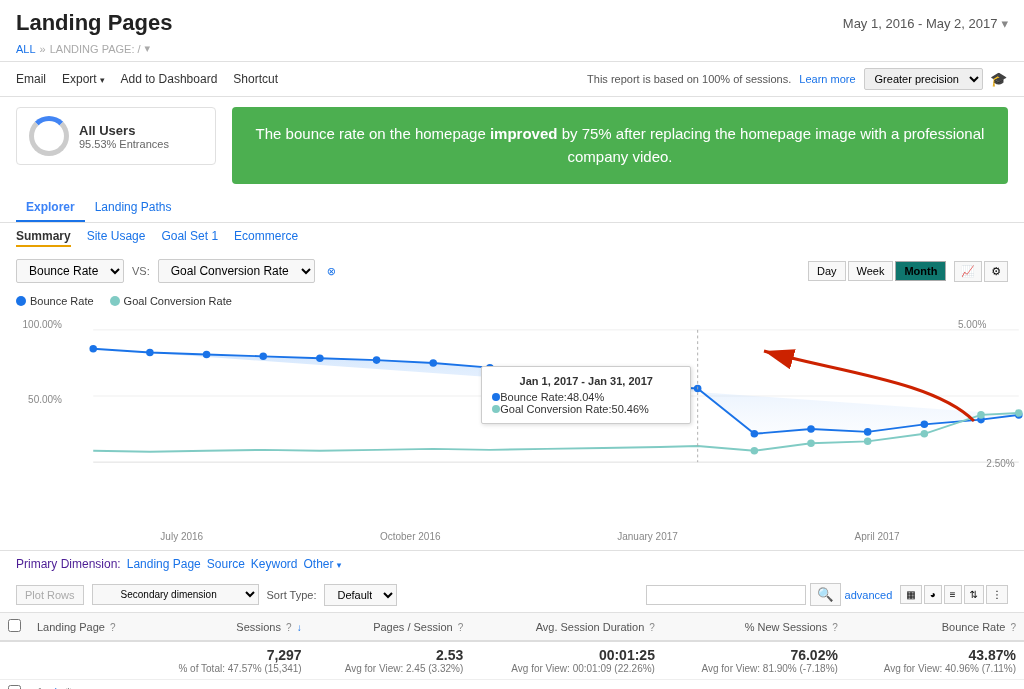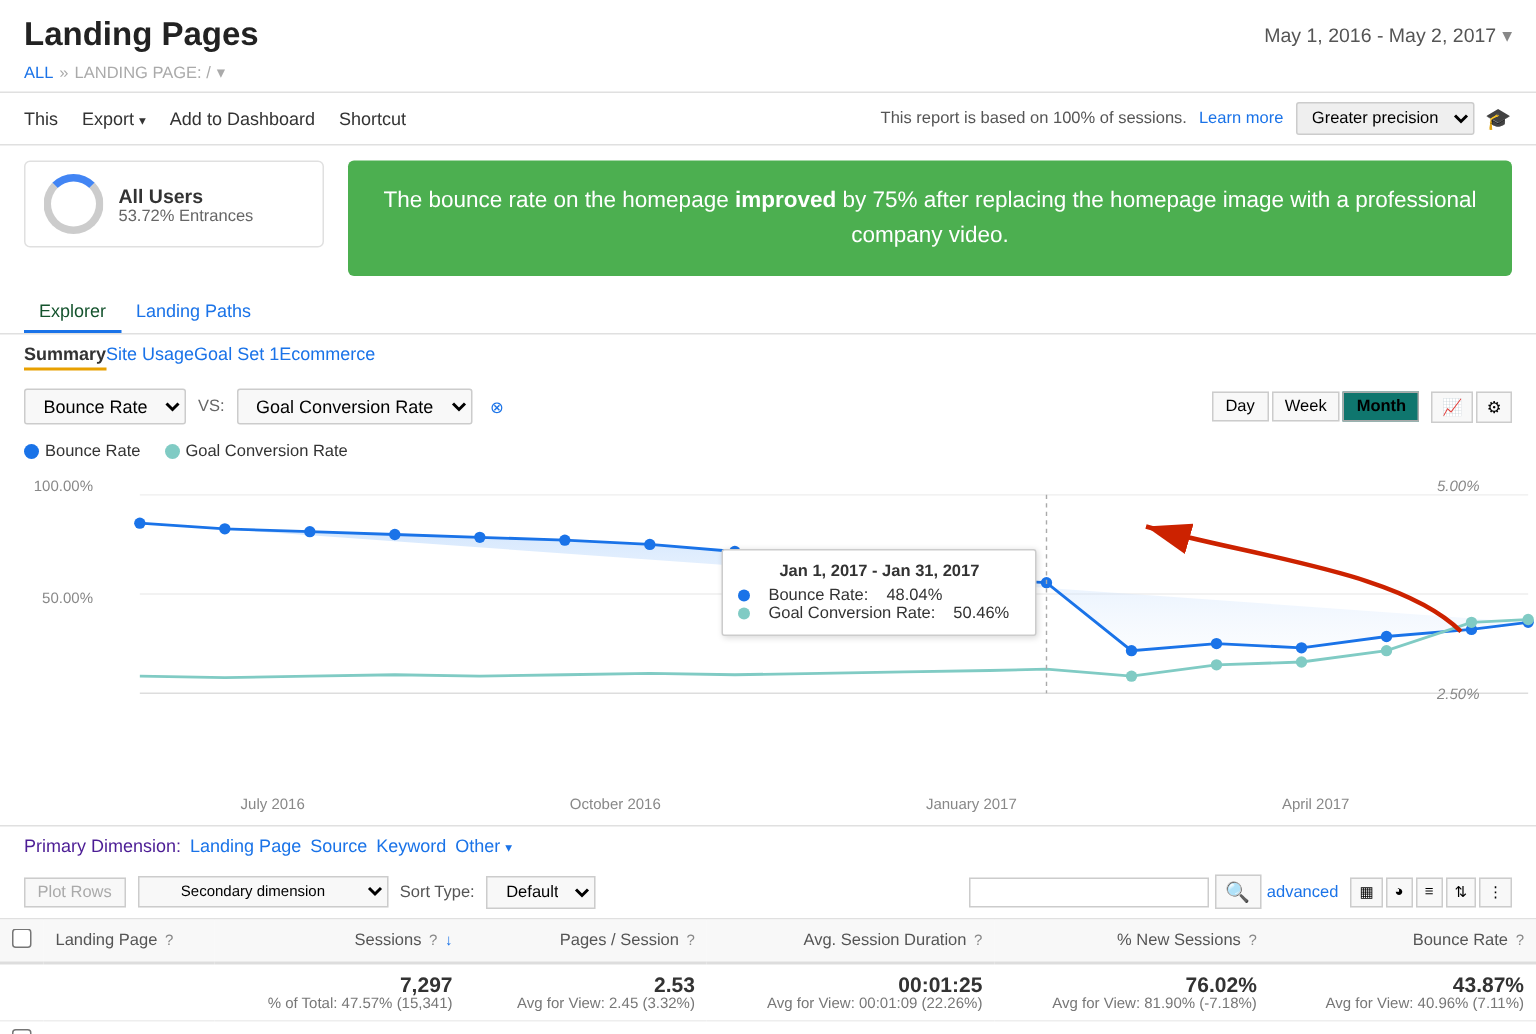--- a/index.html
+++ b/index.html
@@ -109,7 +109,7 @@
 
 <div class="toolbar">
   <div class="toolbar-left">
-    <button class="toolbar-btn">This</button>
+    <button class="toolbar-btn">Email</button>
     <button class="toolbar-btn">
       <span>Export</span>
       <span style="font-size:9px;">▾</span>

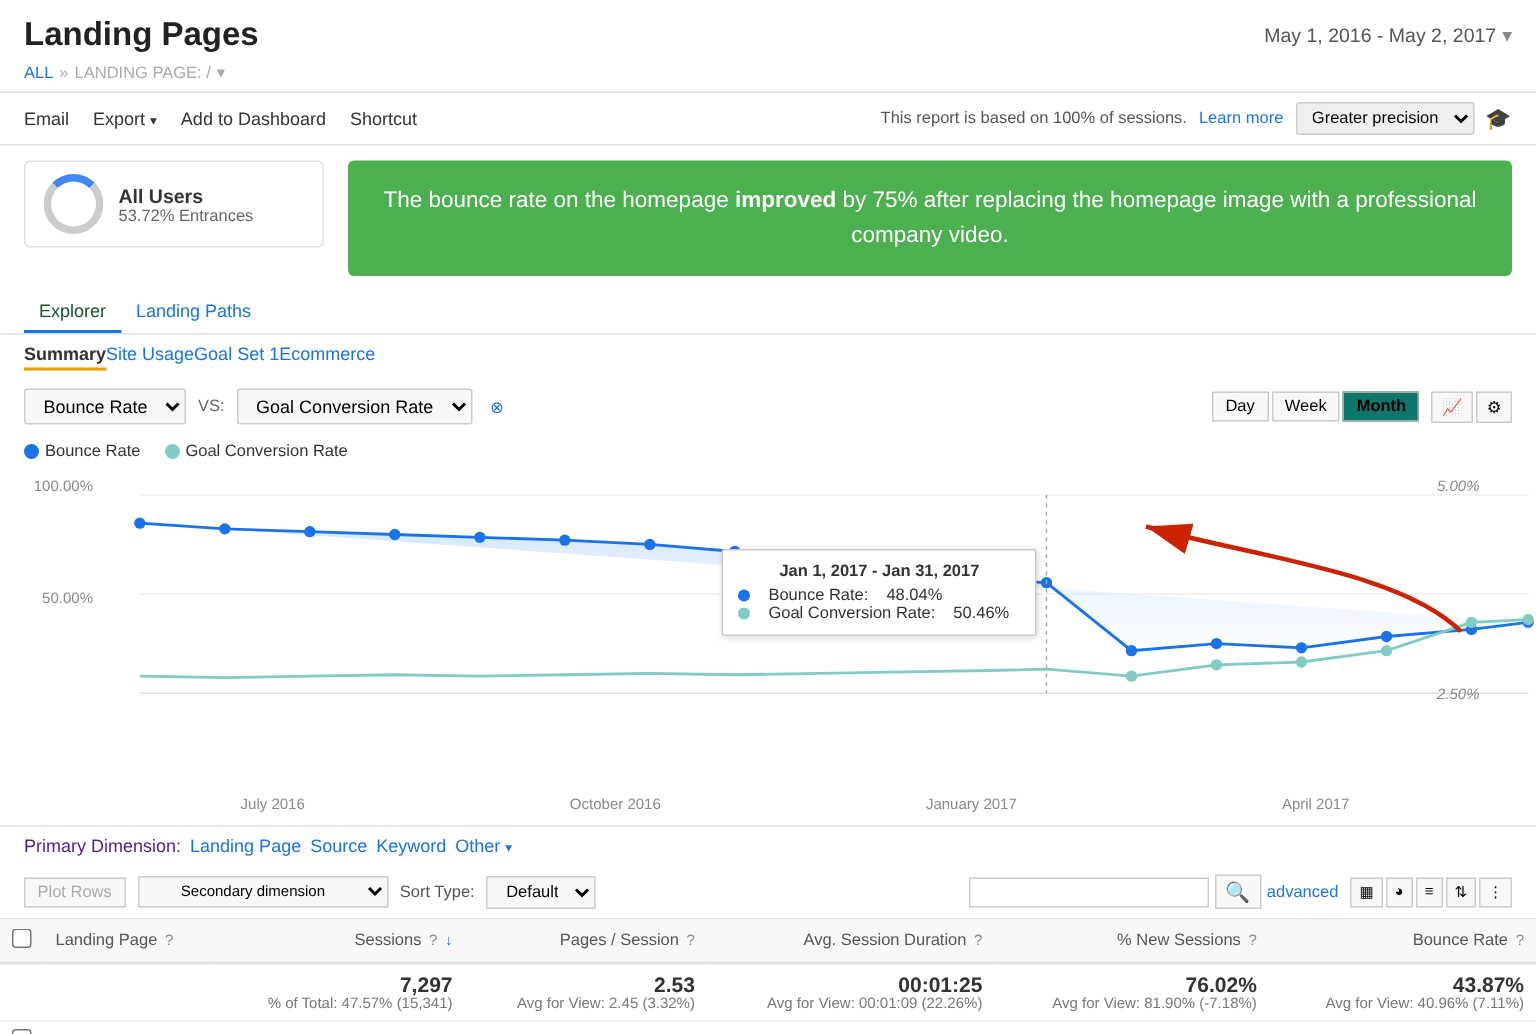--- a/index.html
+++ b/index.html
@@ -132,7 +132,7 @@
     <div class="segment-donut"></div>
     <div class="segment-info">
       <div class="name">All Users</div>
-      <div class="pct">53.72% Entrances</div>
+      <div class="pct">95.53% Entrances</div>
     </div>
   </div>
 

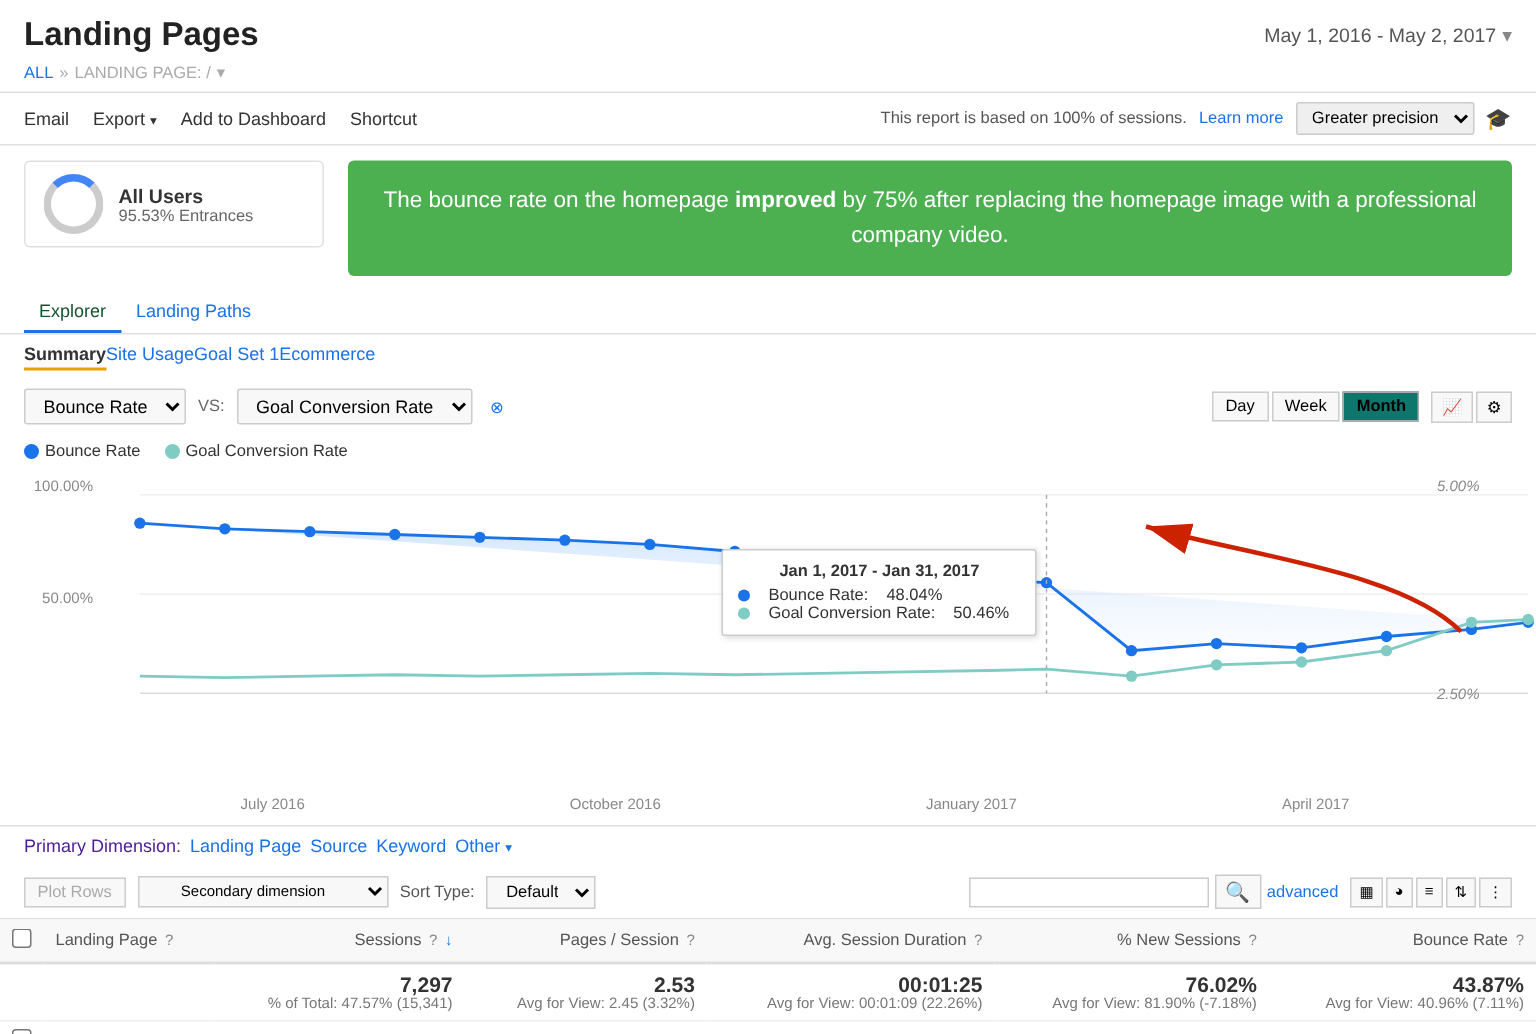--- a/index.html
+++ b/index.html
@@ -142,7 +142,7 @@
 </div>
 
 <div class="tabs-row">
-  <div class="tab active" style="font-weight:normal;color:#14532d;">Explorer</div>
+  <div class="tab active" style="font-weight:bold;color:#3b82f6;">Explorer</div>
   <div class="tab secondary">Landing Paths</div>
 </div>
 

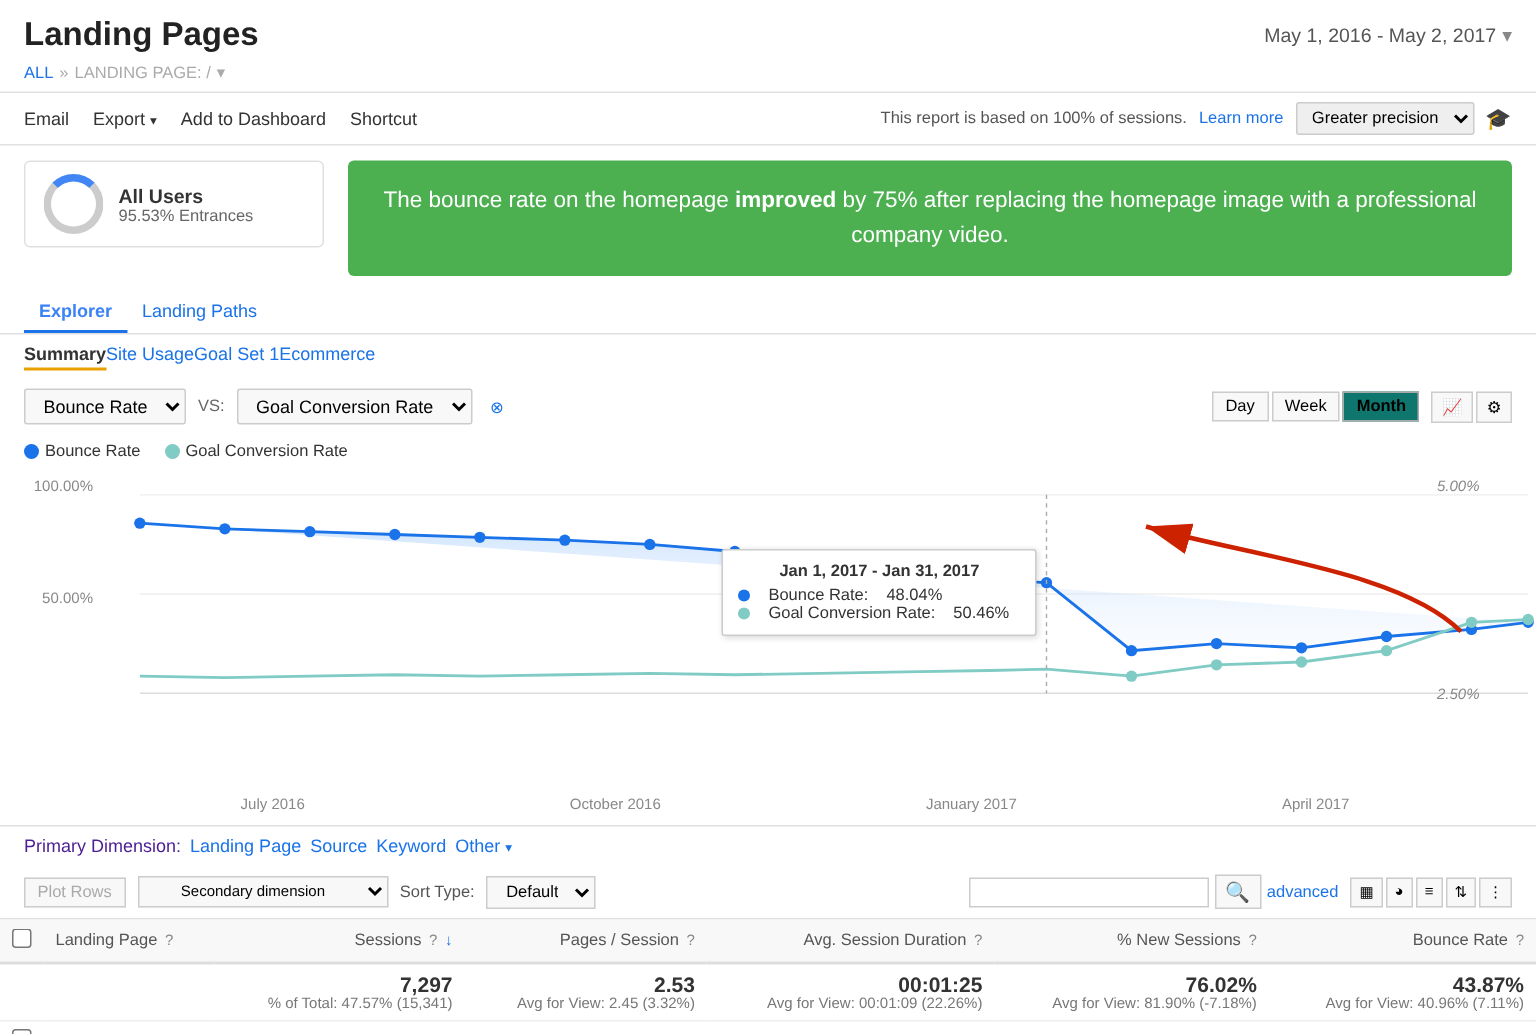--- a/index.html
+++ b/index.html
@@ -33,7 +33,7 @@
     .tab.active { color: #1a73e8; border-bottom: 2px solid #1a73e8; font-weight: bold; }
     .tab.secondary { color: #1a73e8; cursor: pointer; }
 
-    .sub-tabs { display: flex; padding: 4px 16px; }
+    .sub-tabs { display: flex; padding: 4px 16px; gap: 16px; }
     .sub-tab { font-size: 12px; color: #1a73e8; cursor: pointer; }
     .sub-tab.active { color: #333; font-weight: bold; border-bottom: 2px solid #e8a000; padding-bottom: 2px; }
 

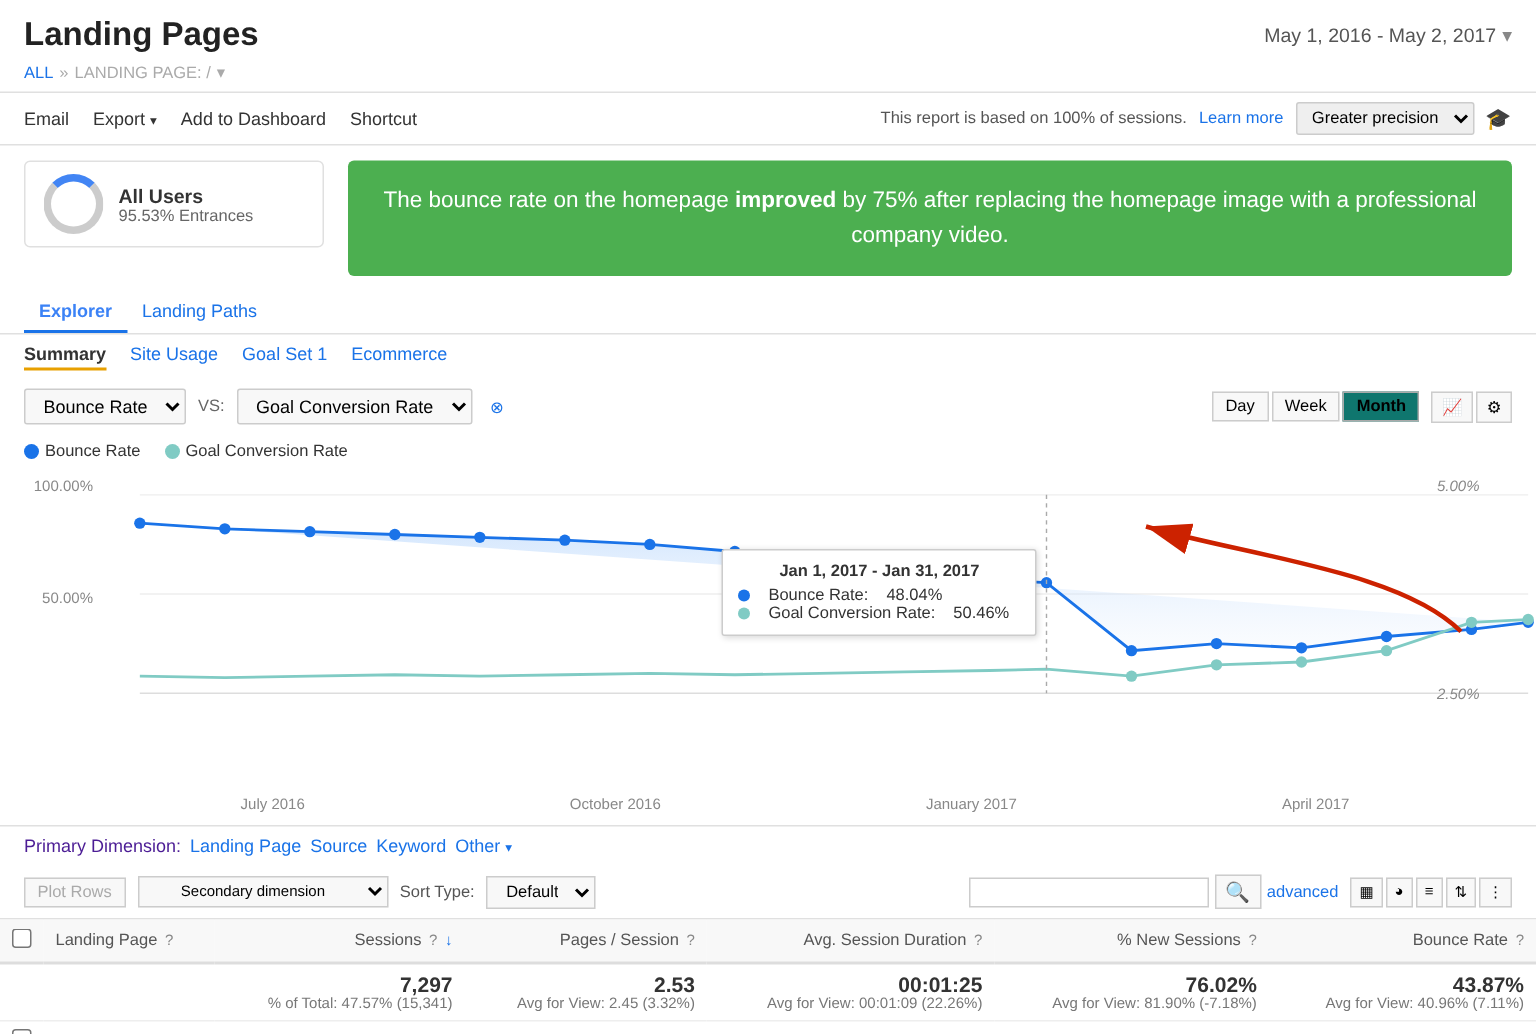--- a/index.html
+++ b/index.html
@@ -192,7 +192,7 @@
     <span></span>
   </div>
 
-  <div style="position:absolute;right:20px;top:8px;display:flex;flex-direction:column;justify-content:space-between;height:150px;font-size:10px;color:#888;text-align:left;width:46px;font-style:italic;">
+  <div style="position:absolute;right:20px;top:8px;display:flex;flex-direction:row;justify-content:space-between;height:150px;font-size:10px;color:#888;text-align:left;width:46px;">
     <span>5.00%</span>
     <span style="margin-top:auto;">2.50%</span>
   </div>

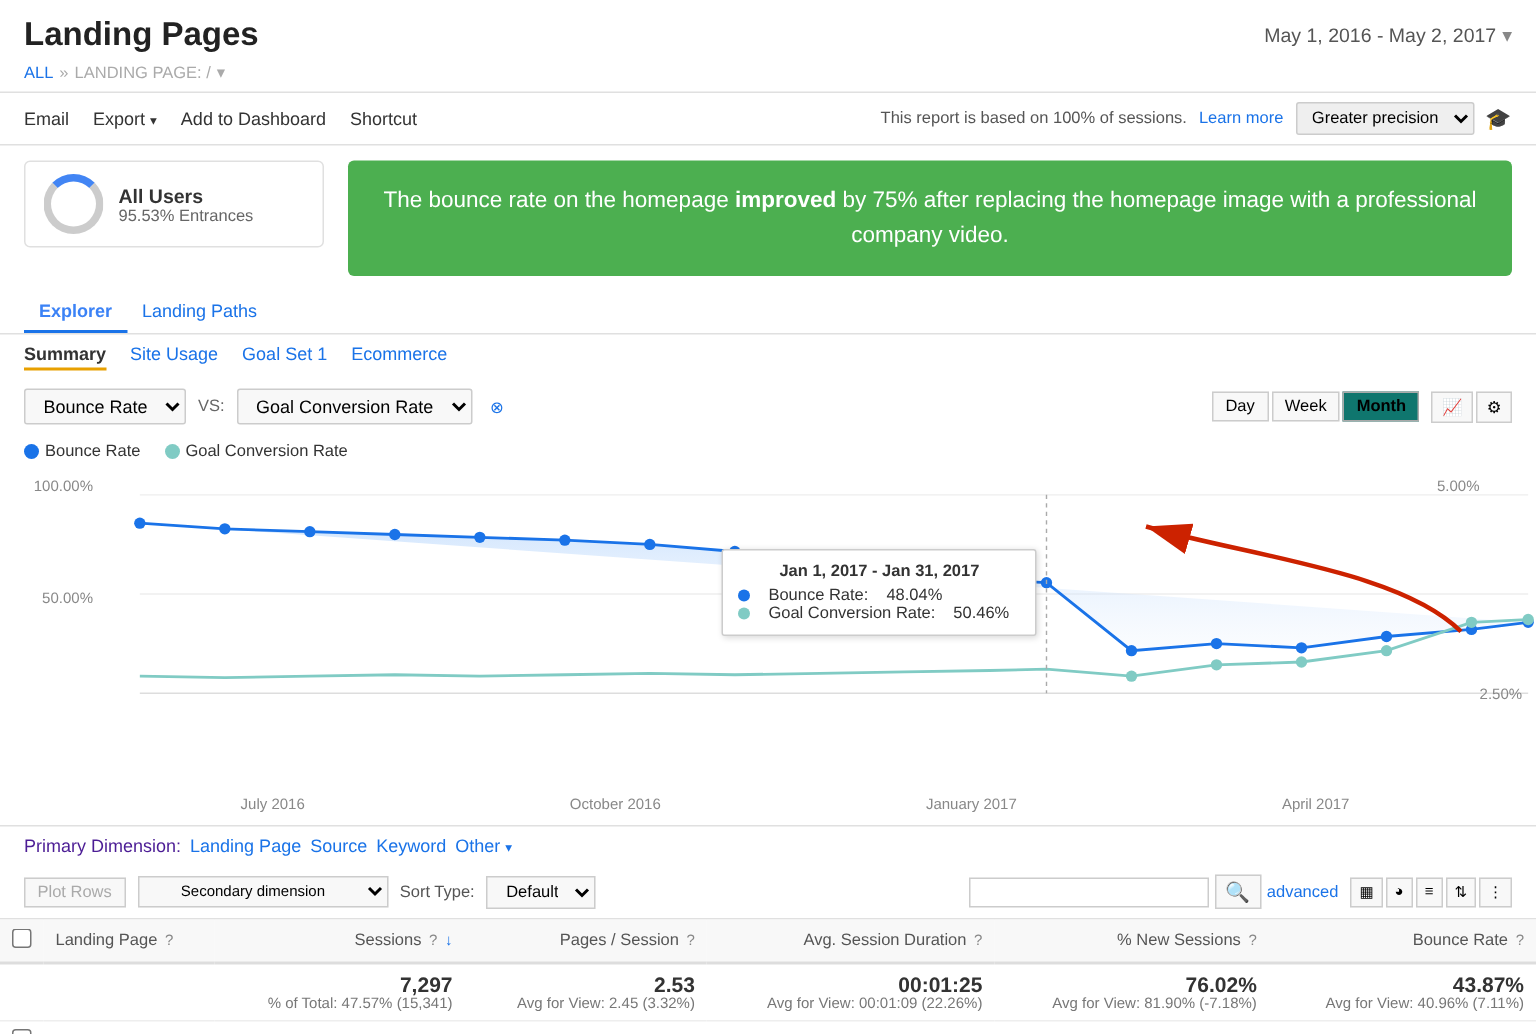--- a/index.html
+++ b/index.html
@@ -55,7 +55,7 @@
 
     .tooltip-box { position: absolute; background: #fff; border: 1px solid #ccc; padding: 8px 10px; font-size: 11px; border-radius: 2px; box-shadow: 1px 1px 4px rgba(0,0,0,0.15); top: 50px; left: 52%; z-index: 10; }
     .tooltip-box .t-date { font-weight: bold; color: #333; margin-bottom: 4px; text-align: center; }
-    .tooltip-box .t-row { display: flex; align-items: center; gap: 12px; }
+    .tooltip-box .t-row { display: flex; align-items: center; gap: 0; }
     .tooltip-box .t-dot { width: 8px; height: 8px; border-radius: 50%; }
 
     .x-axis-labels { display: flex; justify-content: space-around; padding: 0 16px 4px; font-size: 10px; color: #888; }

